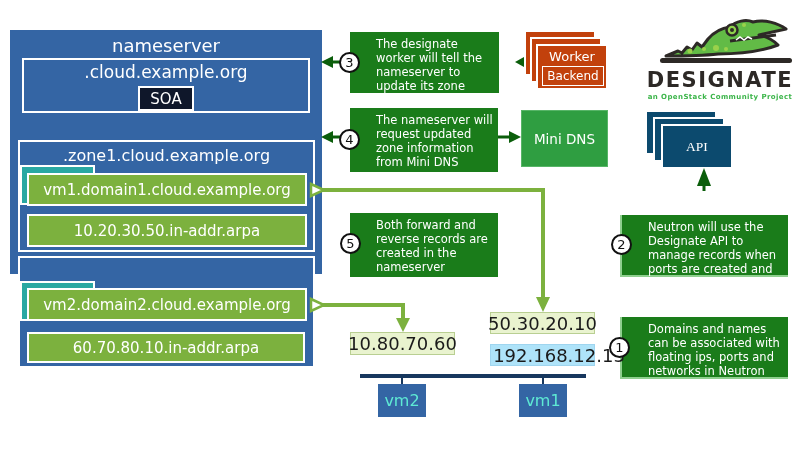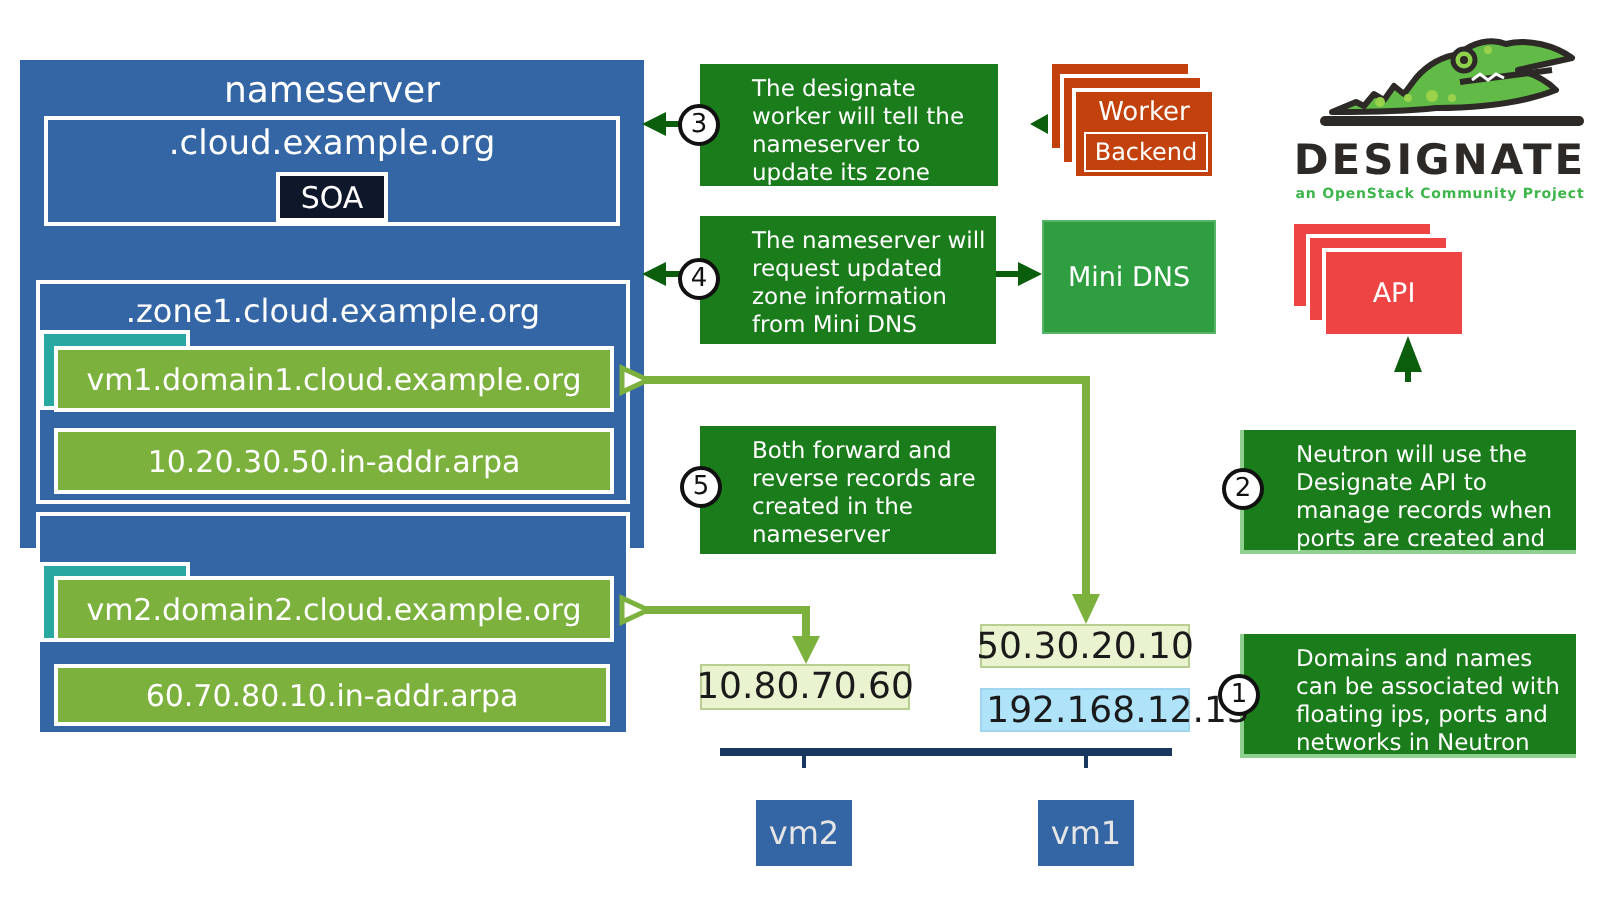--- a/index.html
+++ b/index.html
@@ -42,7 +42,7 @@
          color:#111;font-size:13px;display:flex;align-items:center;justify-content:center;z-index:6;}
   
   .stack-box{width:72px;height:46px;background:#c2410c;border:2px solid #fff;}
-  .stack-box-api{width:72px;height:45px;background:#ef4444;border:2px solid #fff;}
+  .stack-box-api{width:72px;height:45px;background:#0c4a6e;border:2px solid #fff;font-family:Liberation Serif, serif;}
   .worker-label{left:0;right:0;top:3px;text-align:center;color:#fff;font-size:13px;}
   .backend-box{left:3px;top:20px;width:62px;height:20px;border:1.5px solid #fff;color:#fff;
                font-size:12px;display:flex;align-items:center;justify-content:center;margin-left:1px;}

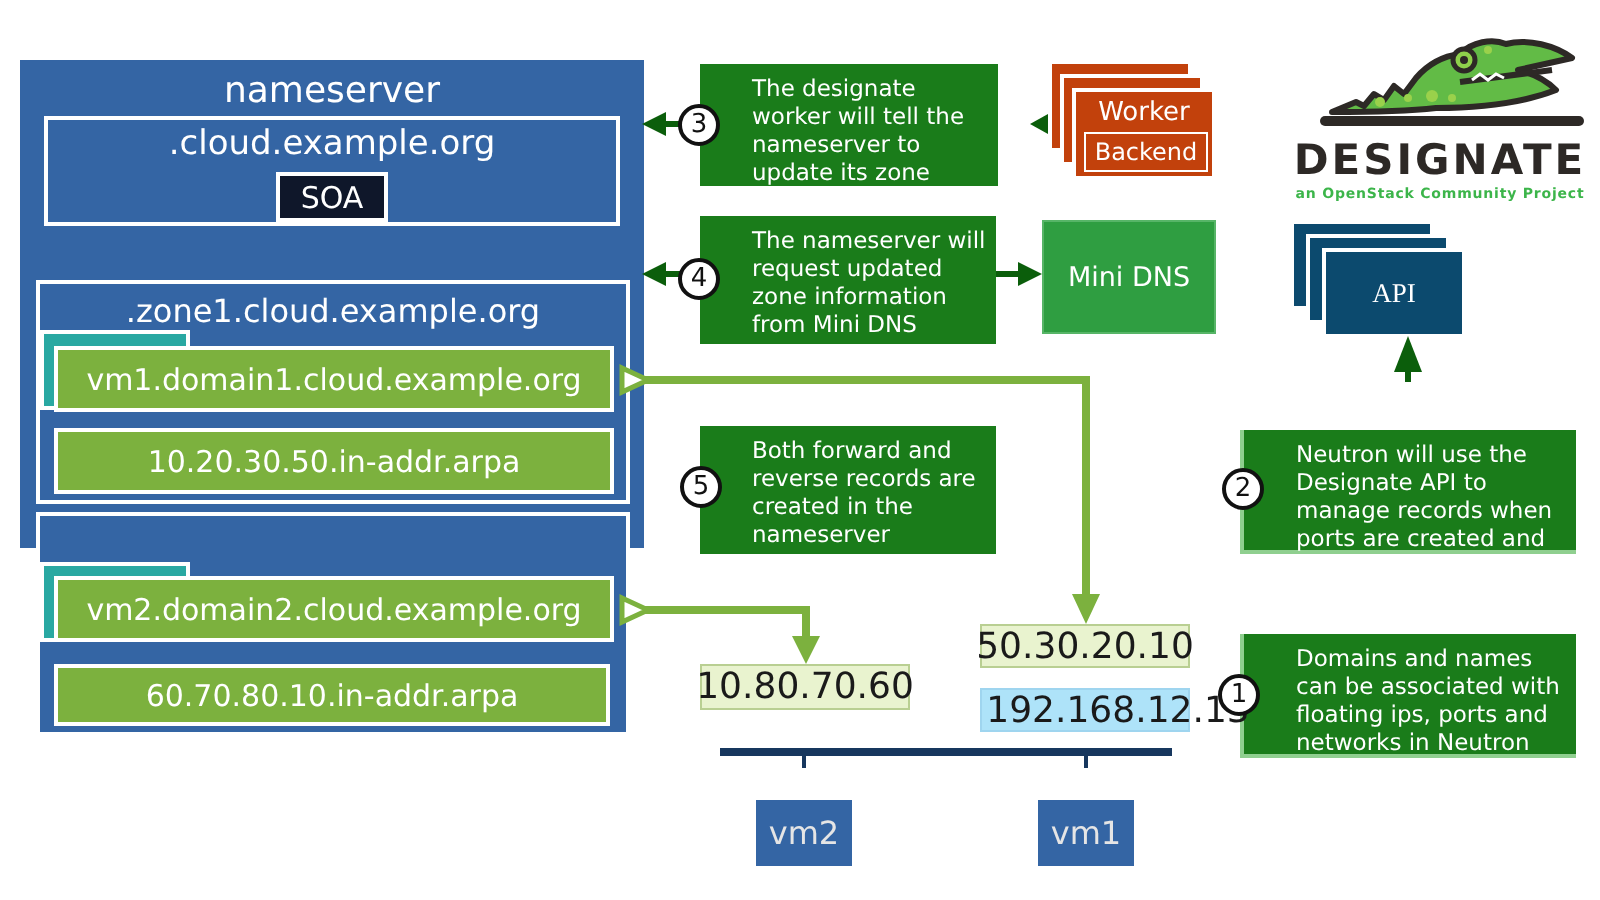--- a/index.html
+++ b/index.html
@@ -63,8 +63,8 @@
   .ip-vm1x{left:490px;top:344px;width:105px;height:22px;padding-left:33px;}
   .netline{left:360px;top:374px;width:226px;height:4px;background:#17375e;}
   .tick{width:2px;height:6px;background:#17375e;top:378px;}
-  .vmbox{width:48px;height:33px;background:#3465a4;color:#e5e5e5;font-size:16px;
-         display:flex;align-items:center;justify-content:center;margin-top:16px;}
+  .vmbox{width:48px;height:33px;background:#3465a4;color:#5eead4;font-size:16px;
+         display:flex;align-items:center;justify-content:center;}
   .vm2{left:378px;top:384px;}
   .vm1{left:519px;top:384px;}
   #arrow-layer{left:0;top:0;width:800px;height:450px;pointer-events:none;z-index:5;}

